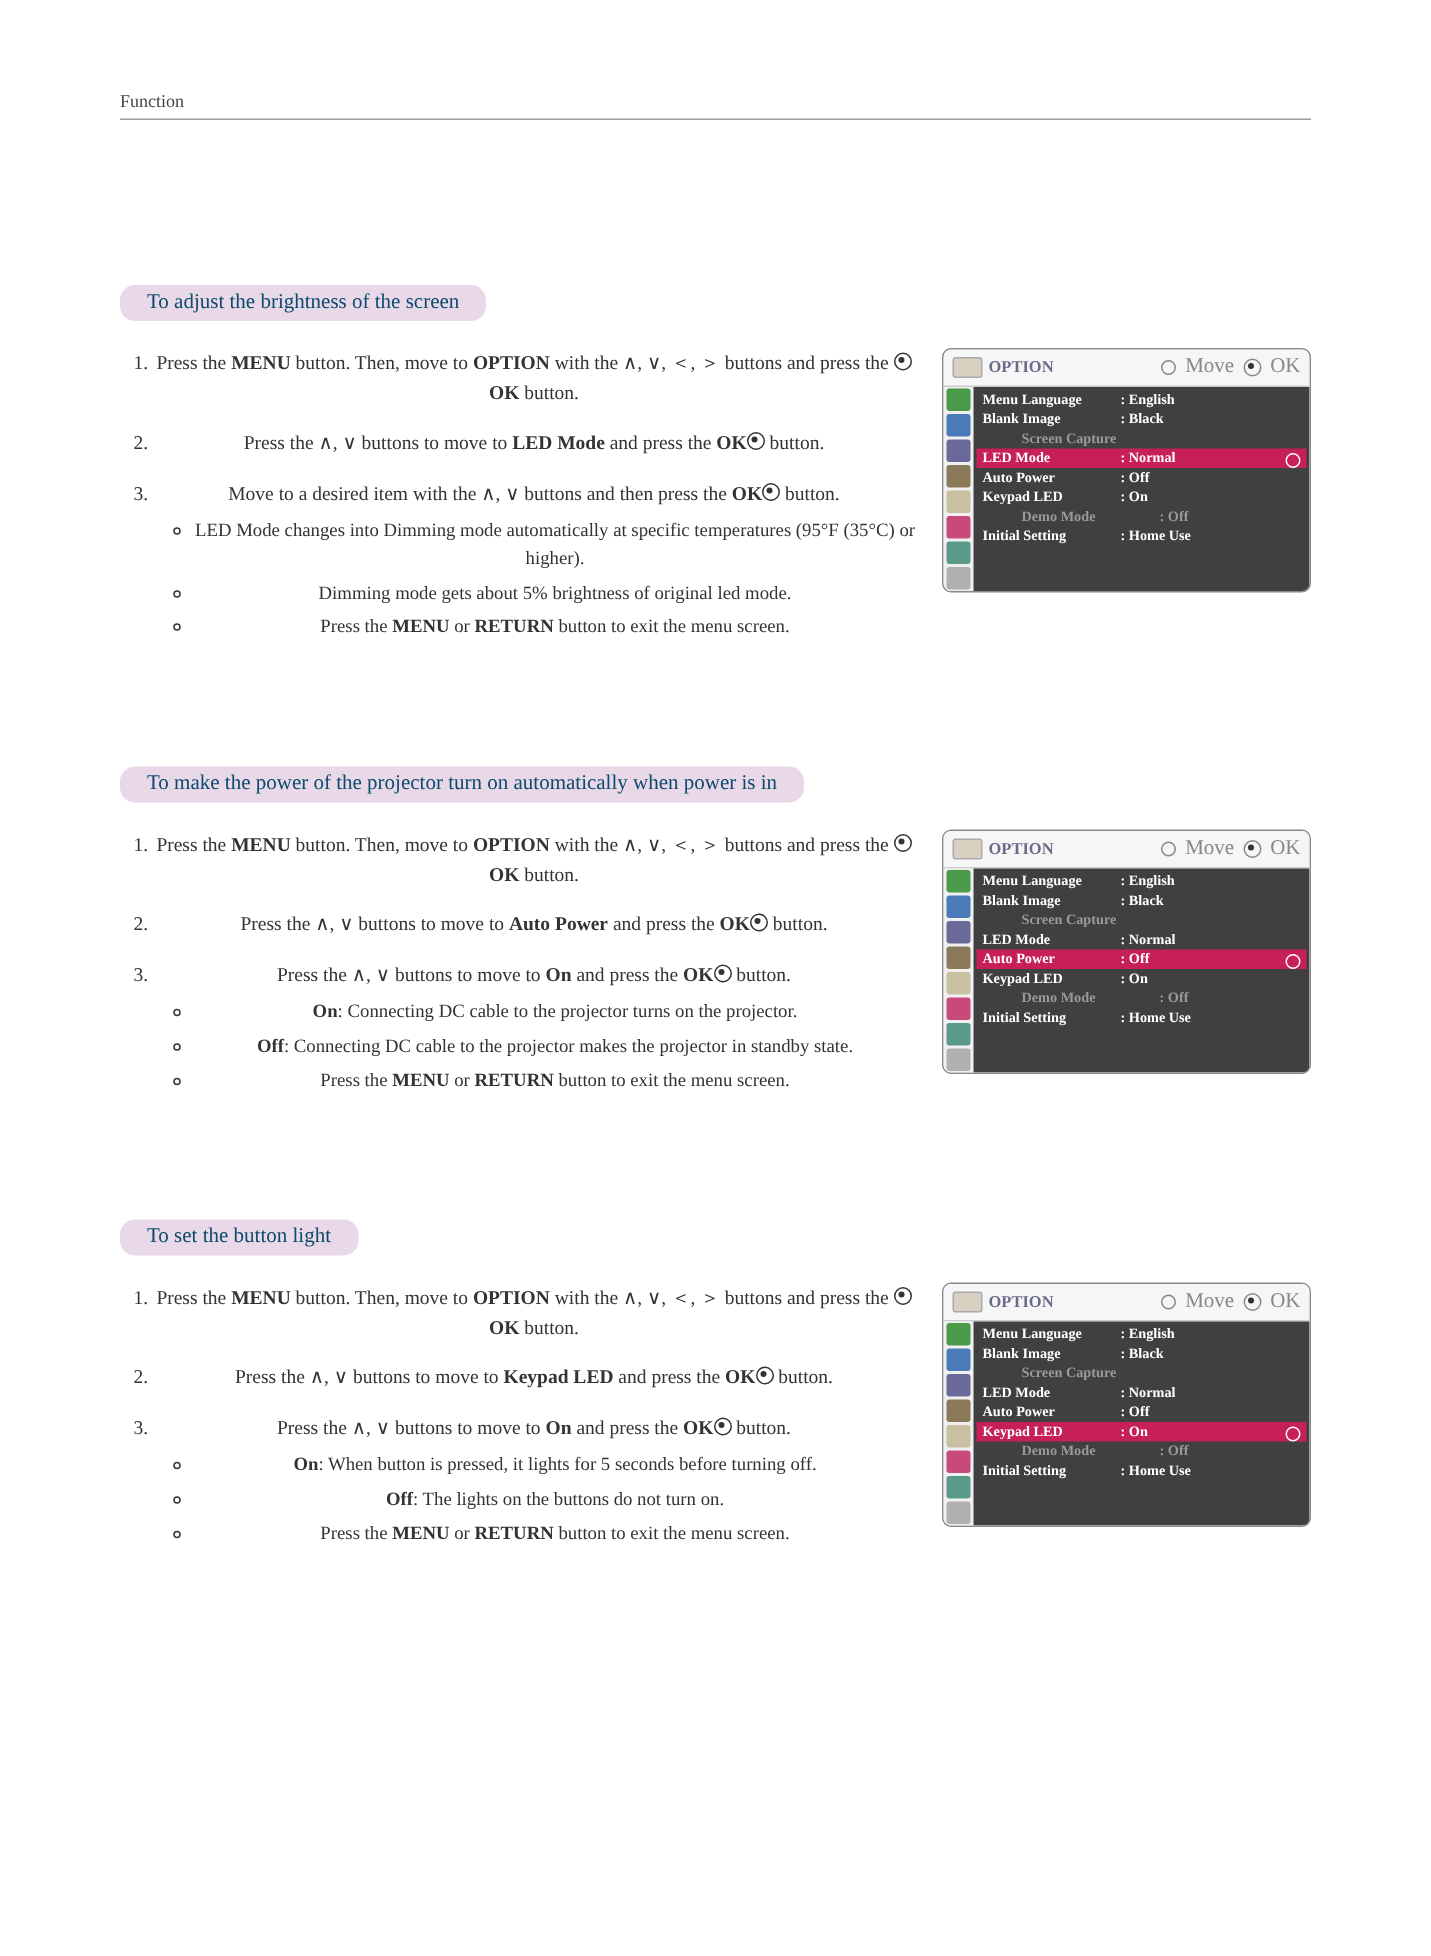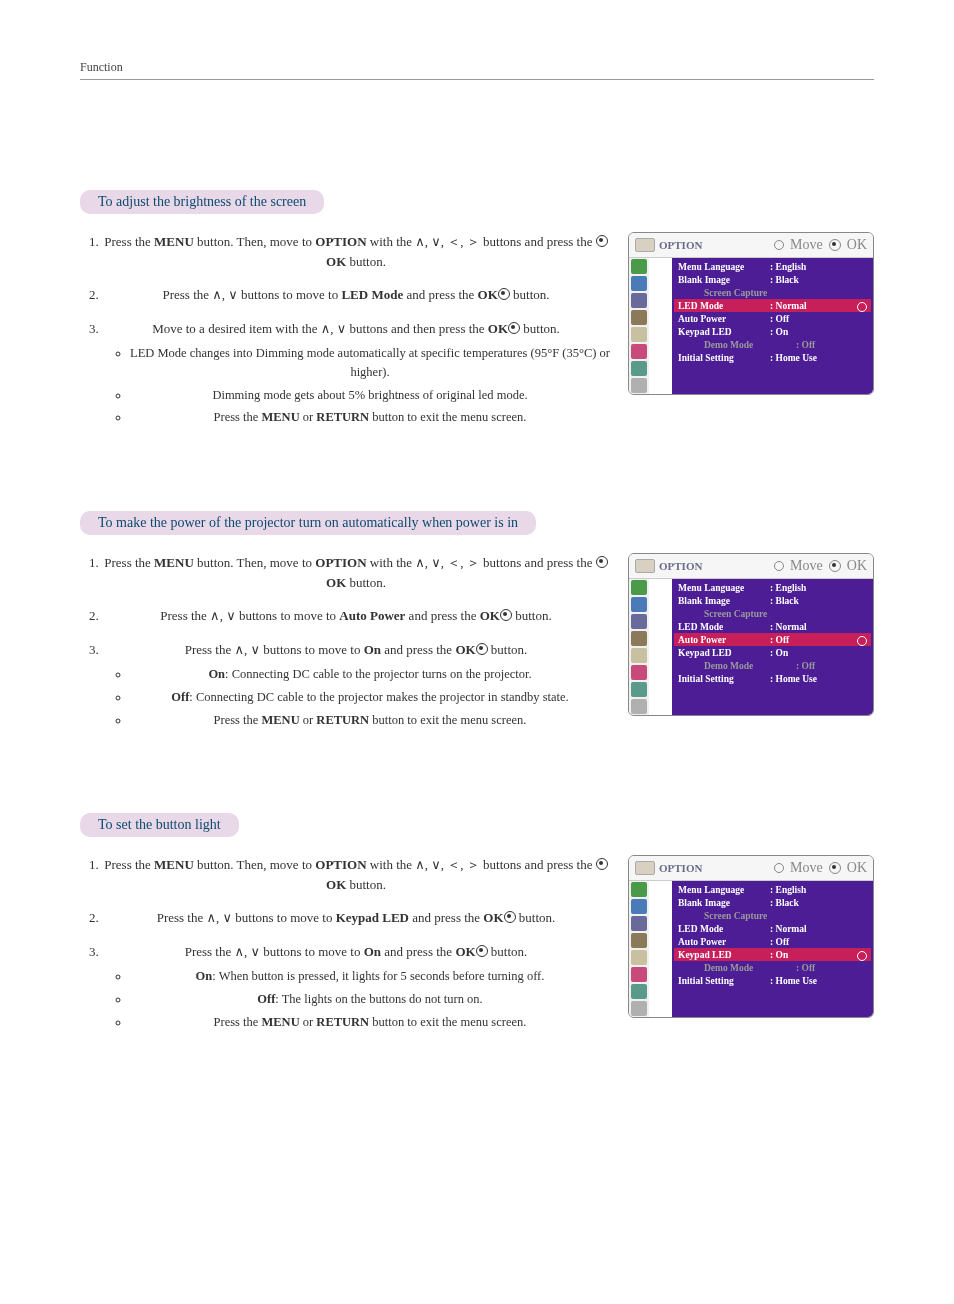--- a/index.html
+++ b/index.html
@@ -143,10 +143,9 @@
   .ic8 { background: #b0b0b0; }
   .osd-rows {
     flex: 1;
-    background: #4c1d95;
+    background: #404040;
     color: #fff;
     padding: 2px 0 6px 0;
-    margin-left: 23px;
   }
   .osd-row {
     display: flex;

